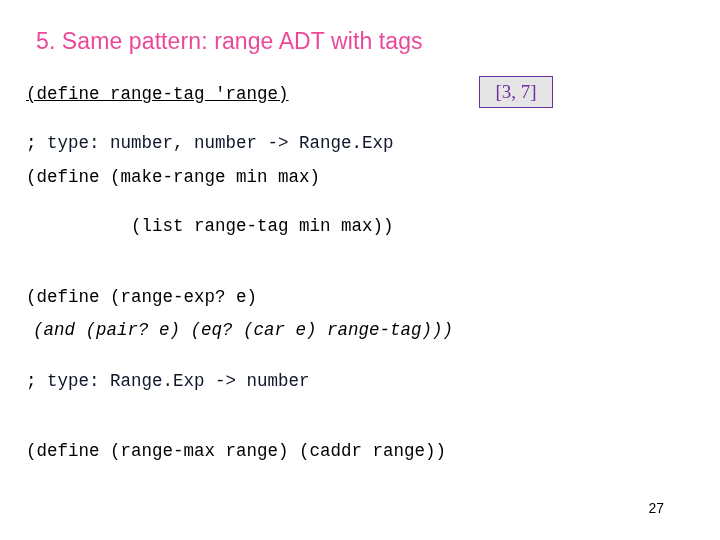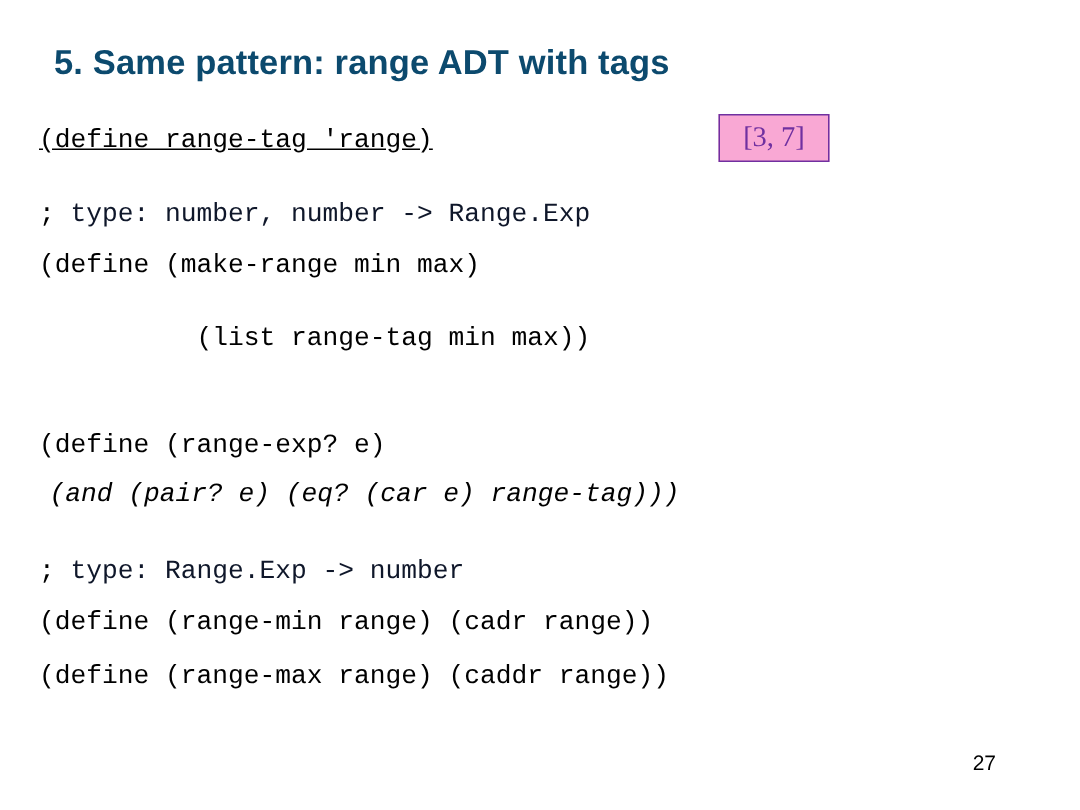--- a/index.html
+++ b/index.html
@@ -25,8 +25,8 @@
     top: 28px;
     font-family: "Liberation Sans", sans-serif;
     font-size: 23px;
-    font-weight: bold;
-    color: #0c4a6e;
+    font-weight: normal;
+    color: #ec4899;
     letter-spacing: 0.1px;
     white-space: nowrap;
   }

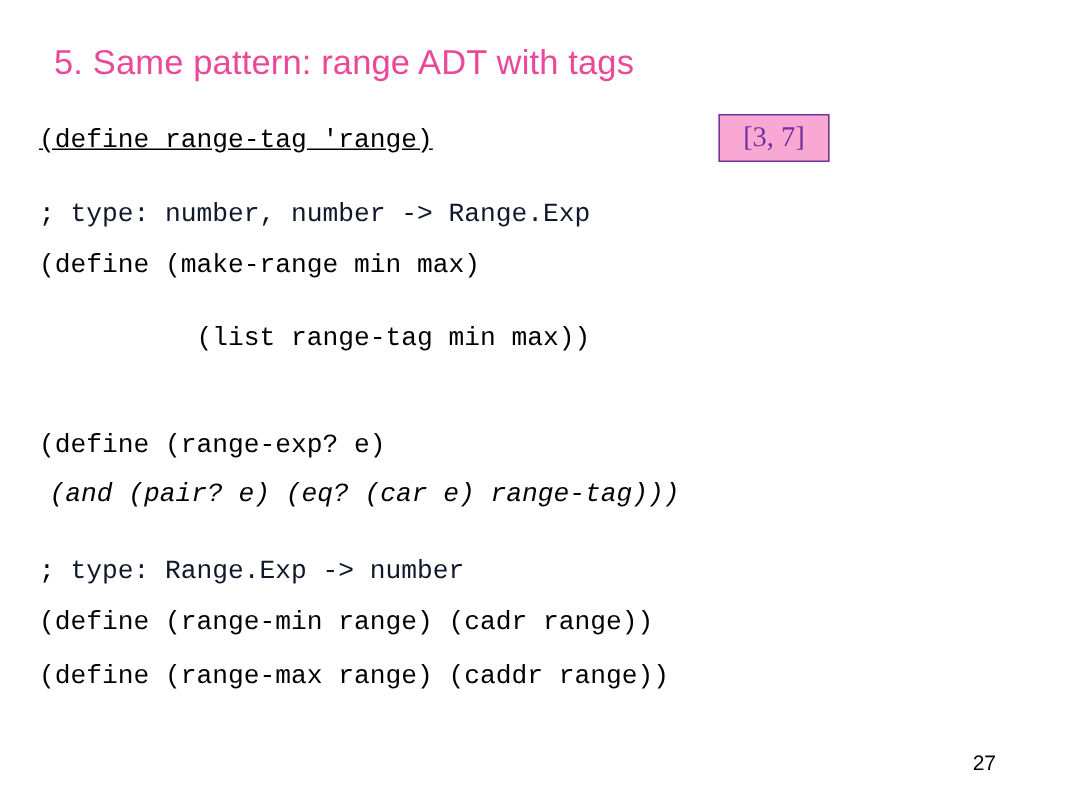--- a/index.html
+++ b/index.html
@@ -50,7 +50,7 @@
     height: 32px;
     border: 1.5px solid #7030a0;
     box-sizing: border-box;
-    background: #f9a8d4;
+    background: #e5e5e5;
   }
   .tagbox .tagtext {
     font-family: "Liberation Serif", serif;

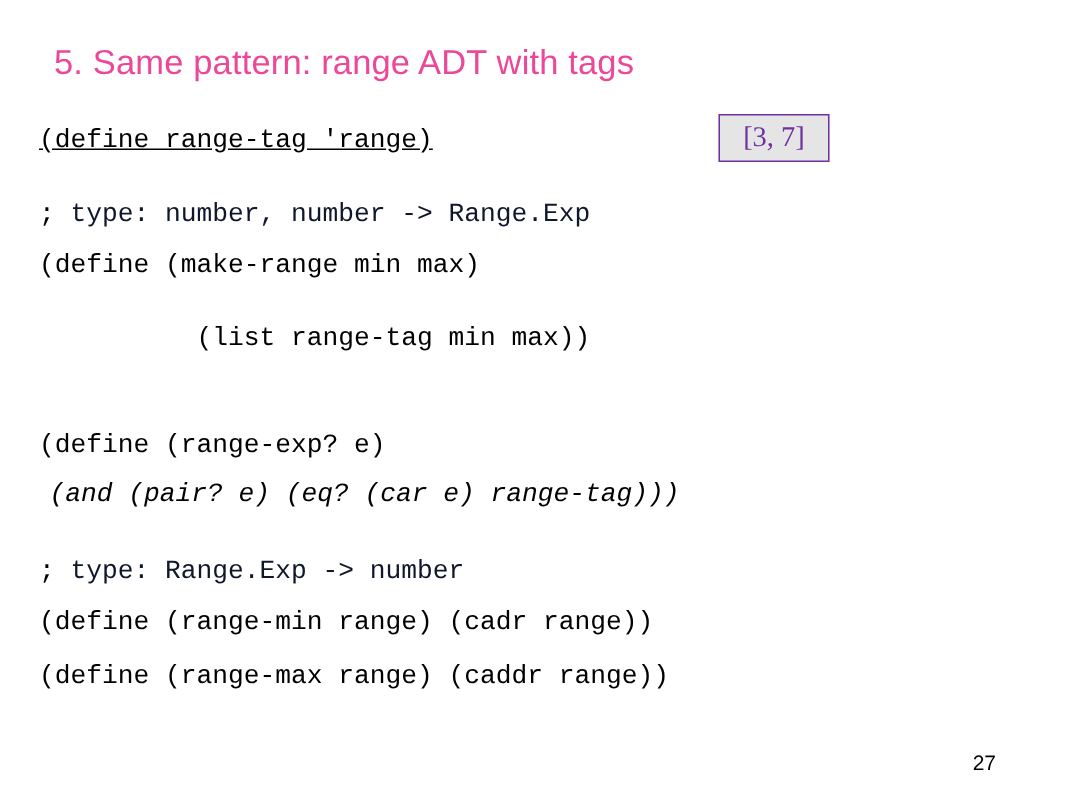--- a/index.html
+++ b/index.html
@@ -102,7 +102,6 @@
 
   <div class="code-block l8"><span>; </span><span class="purple">type: Range.Exp -&gt; number</span></div>
 
-  <div class="code-block l9"><span>(define (range-min range) (cadr range))</span><span class="purple"></span></div>
 
   <div class="code-block l10"><span>(define (range-max range) (caddr range))</span><span class="purple"></span></div>
 

